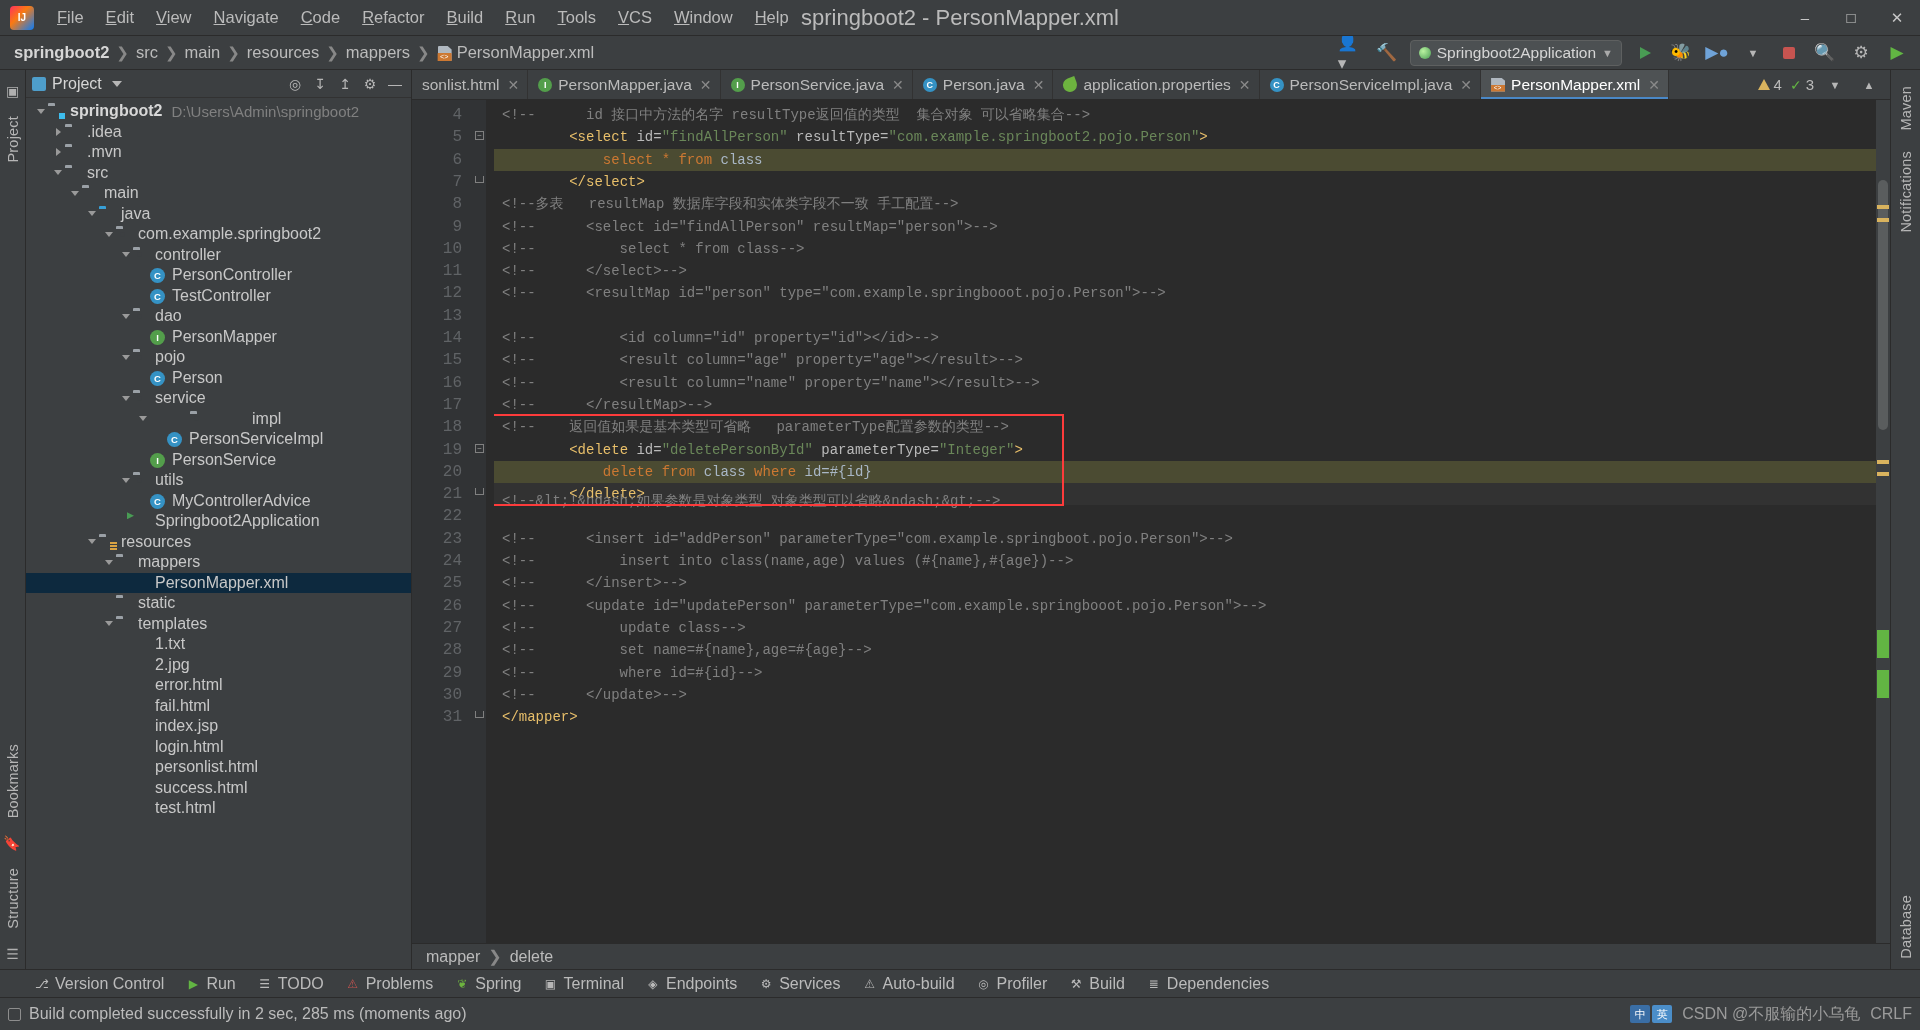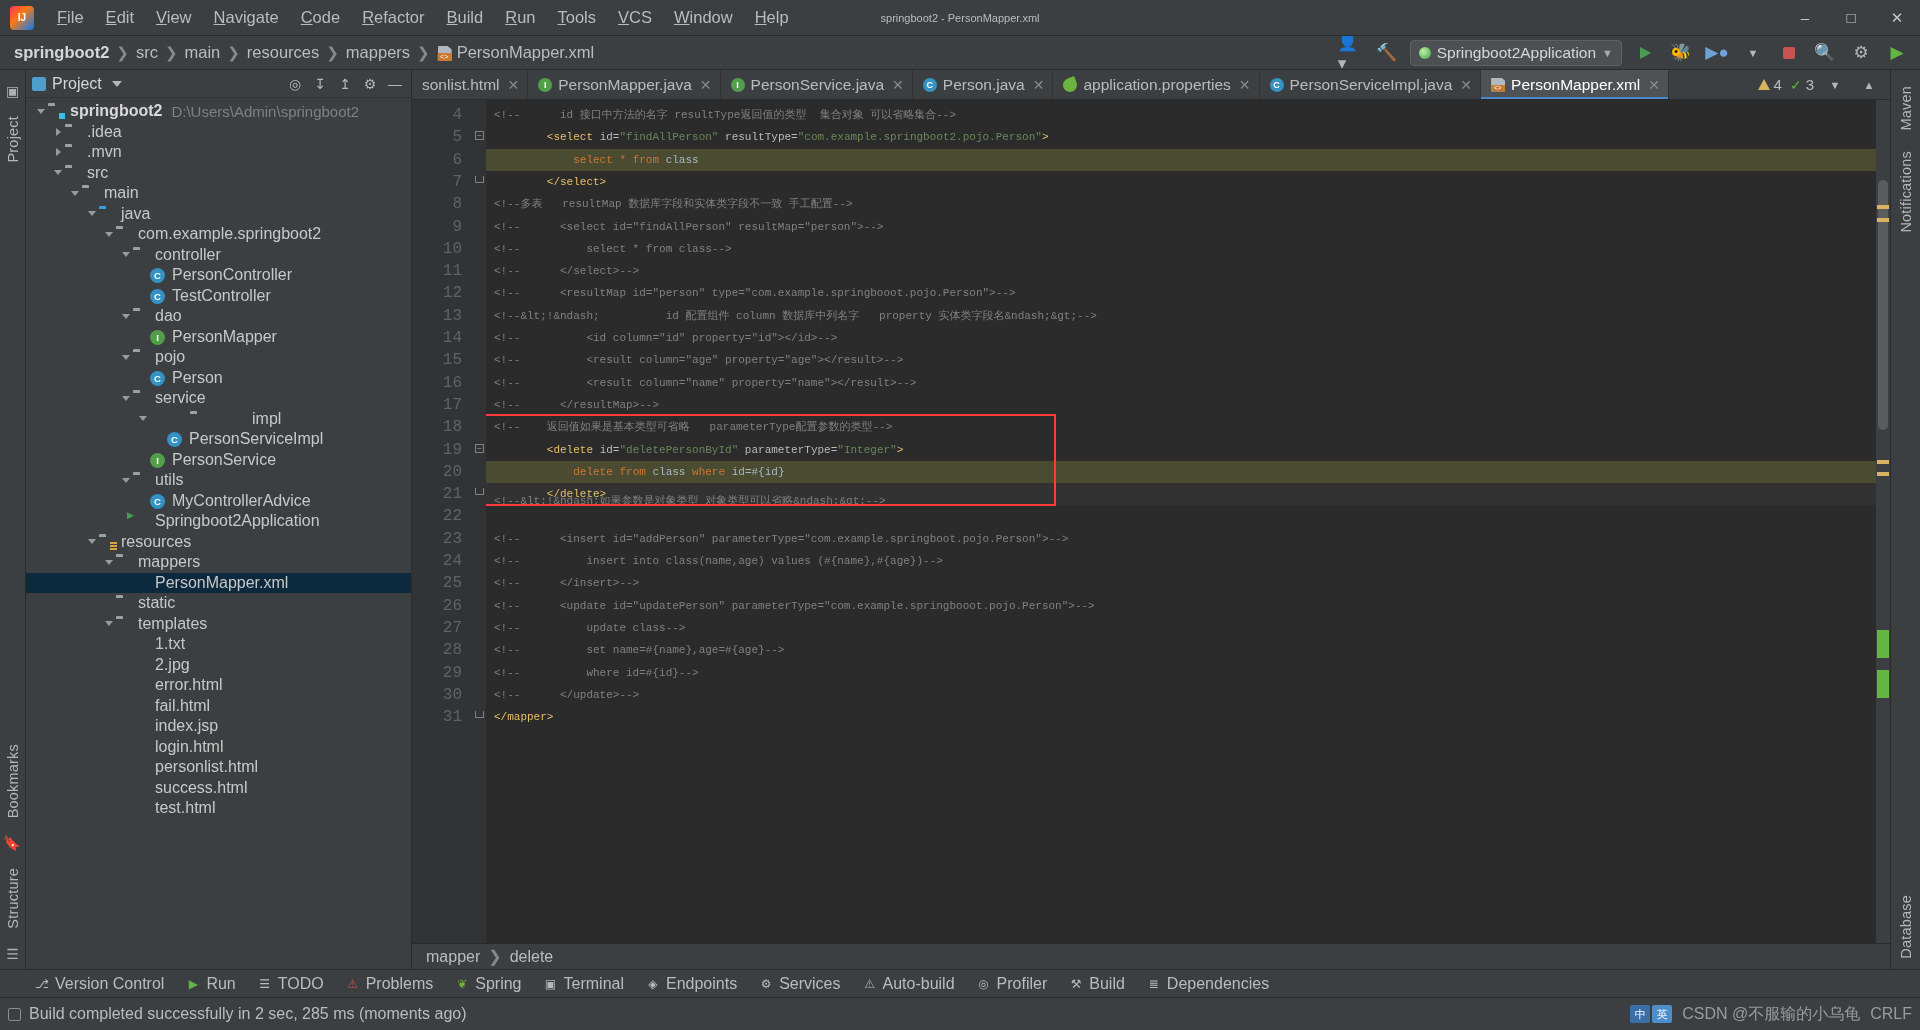--- a/index.html
+++ b/index.html
@@ -27,7 +27,7 @@
   .menu-item { padding:4px 11px; color:#bbbbbb; font-size:16.5px; cursor:default; white-space:nowrap;}
   .menu-item u { text-decoration:underline; }
   .win-title { position:absolute; left:0; right:0; text-align:center; color:#bbbbbb;
-     font-size:11px; pointer-events:none; }
+     font-size:22px; pointer-events:none; }
   .win-btns { margin-left:auto; display:flex; align-items:center; z-index:3; }
   .win-btn { width:46px; height:35px; display:flex; align-items:center; justify-content:center;
      color:#c7c7c7; font-size:15px; }

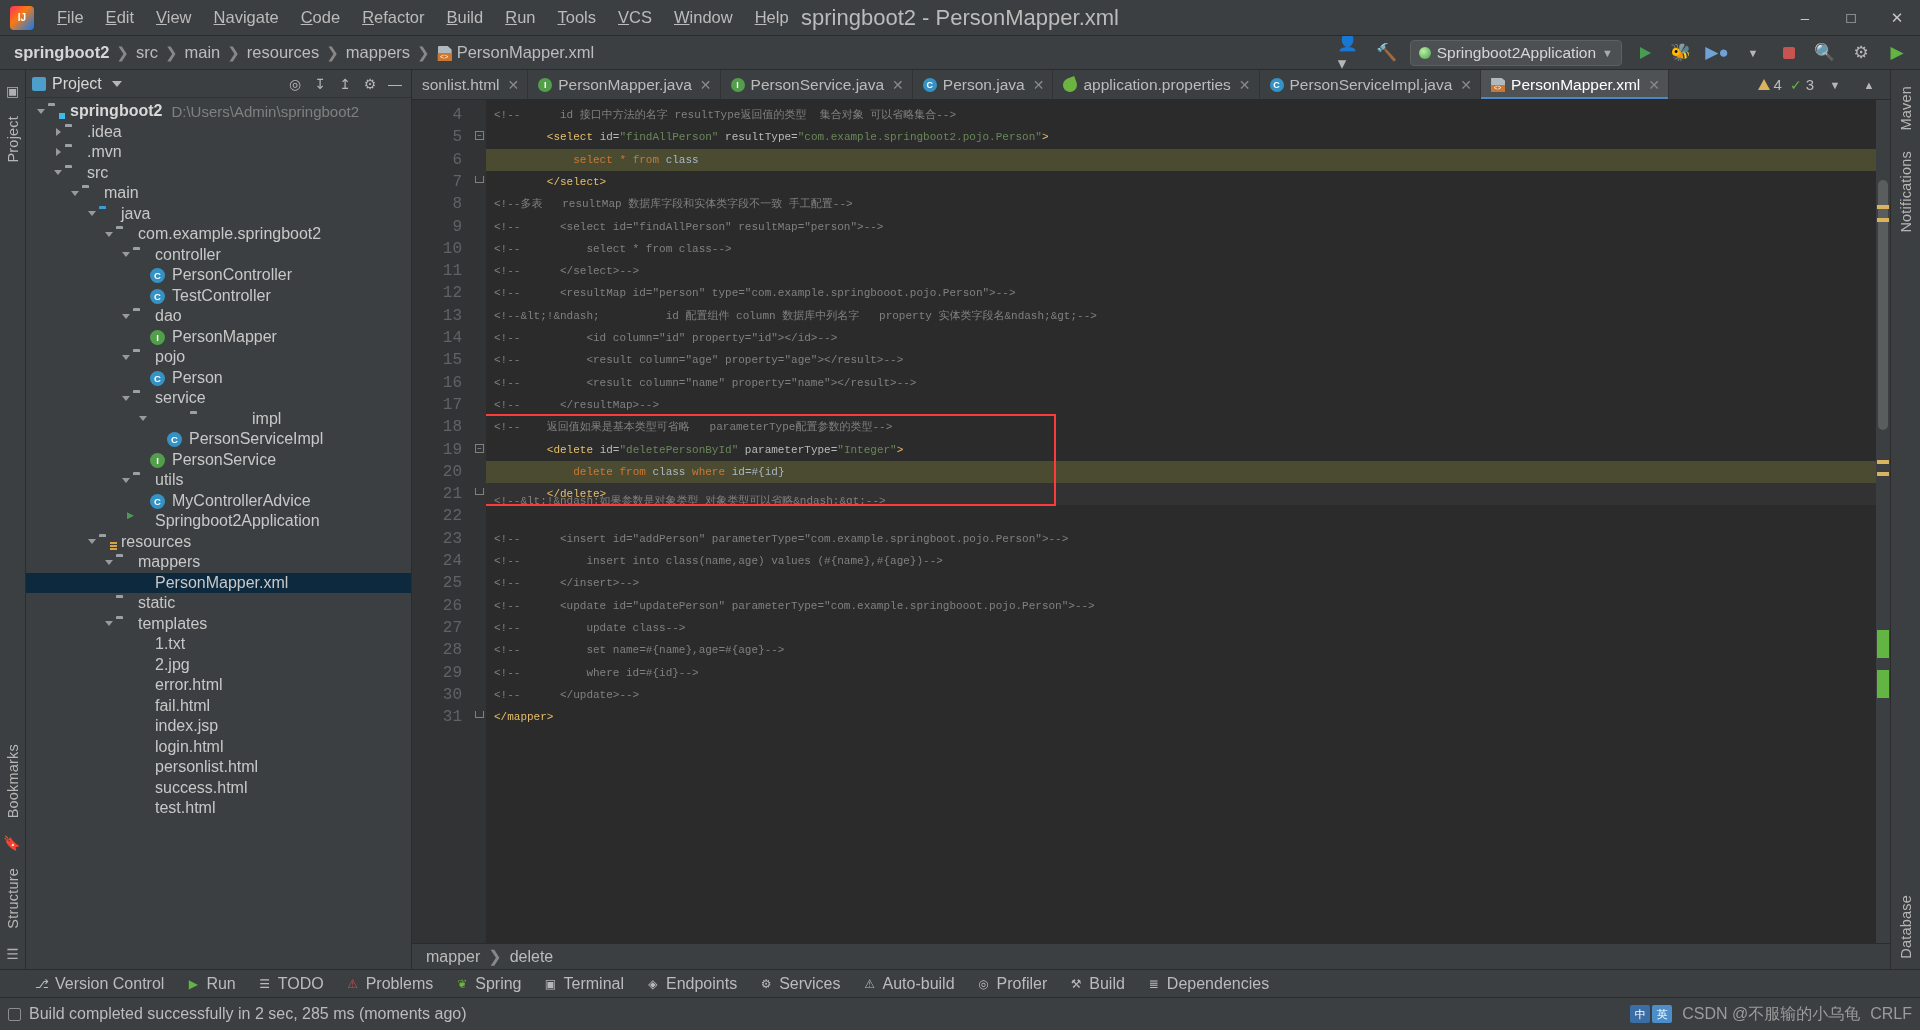--- a/index.html
+++ b/index.html
@@ -147,7 +147,7 @@
   .gnum { position:absolute; right:10px; font-family:"Liberation Mono", monospace; font-size:16px; color:#606366;}
   .fold-col { width:14px; flex:0 0 14px; background:#313335; position:relative;}
   .code { flex:1 1 auto; position:relative; overflow:hidden; background:#2b2b2b;
-     font-family:"Liberation Mono", monospace; font-size:11px; }
+     font-family:"Liberation Mono", monospace; font-size:14px;margin-left:8px; }
   .cl { position:absolute; left:8px; white-space:pre; line-height:22.3px; height:22.3px;}
   .hl-band { position:absolute; left:0; right:0; height:22.3px; }
   .cmt { color:#808080; }

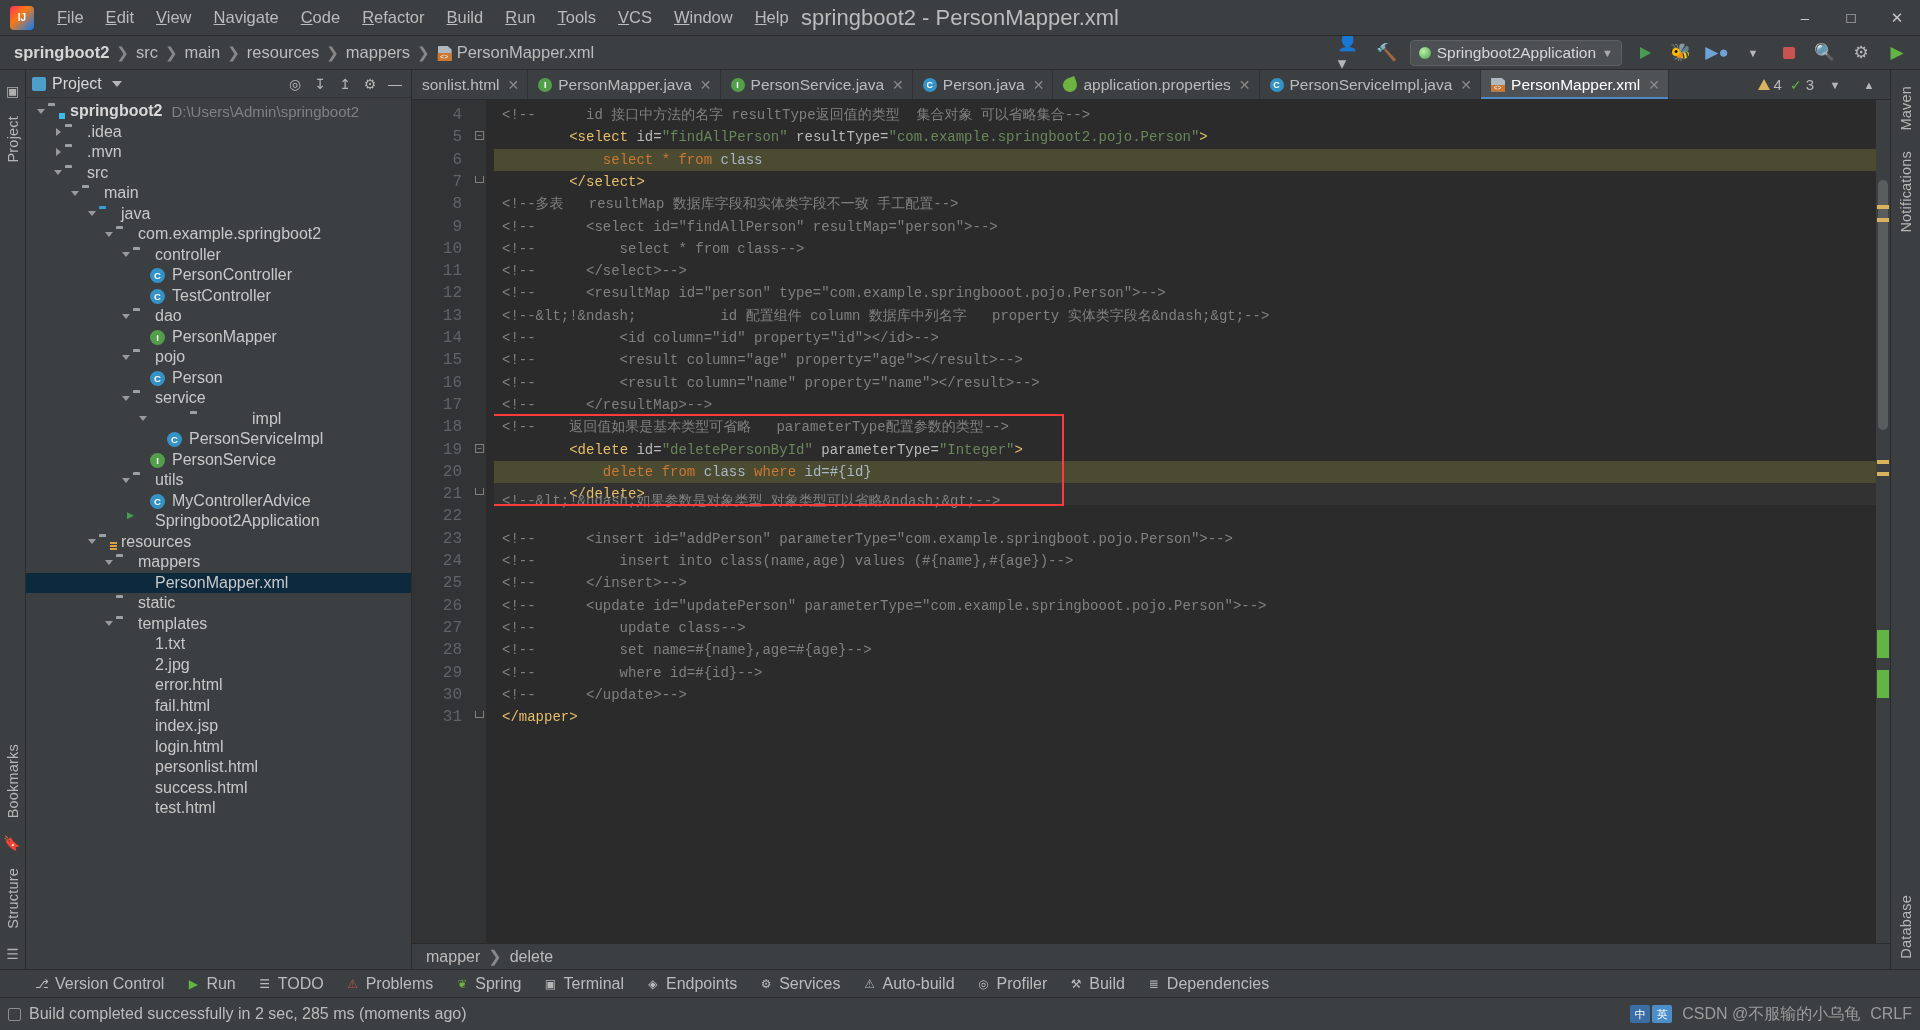--- a/index.html
+++ b/index.html
@@ -615,7 +615,6 @@
             <div class="cl" style="top: 137.8px;"><span class="cmt">&lt;!--          select * from class--&gt;</span></div>
             <div class="cl" style="top: 160.1px;"><span class="cmt">&lt;!--      &lt;/select&gt;--&gt;</span></div>
             <div class="cl" style="top: 182.4px;"><span class="cmt">&lt;!--      &lt;resultMap id="person" type="com.example.springbooot.pojo.Person"&gt;--&gt;</span></div>
-            <div class="cl" style="top: 204.7px;"><span class="cmt">&lt;!--&amp;lt;!&amp;ndash;          id 配置组件 column 数据库中列名字   property 实体类字段名&amp;ndash;&amp;gt;--&gt;</span></div>
             <div class="cl" style="top: 227px;"><span class="cmt">&lt;!--          &lt;id column="id" property="id"&gt;&lt;/id&gt;--&gt;</span></div>
             <div class="cl" style="top: 249.3px;"><span class="cmt">&lt;!--          &lt;result column="age" property="age"&gt;&lt;/result&gt;--&gt;</span></div>
             <div class="cl" style="top: 271.6px;"><span class="cmt">&lt;!--          &lt;result column="name" property="name"&gt;&lt;/result&gt;--&gt;</span></div>

